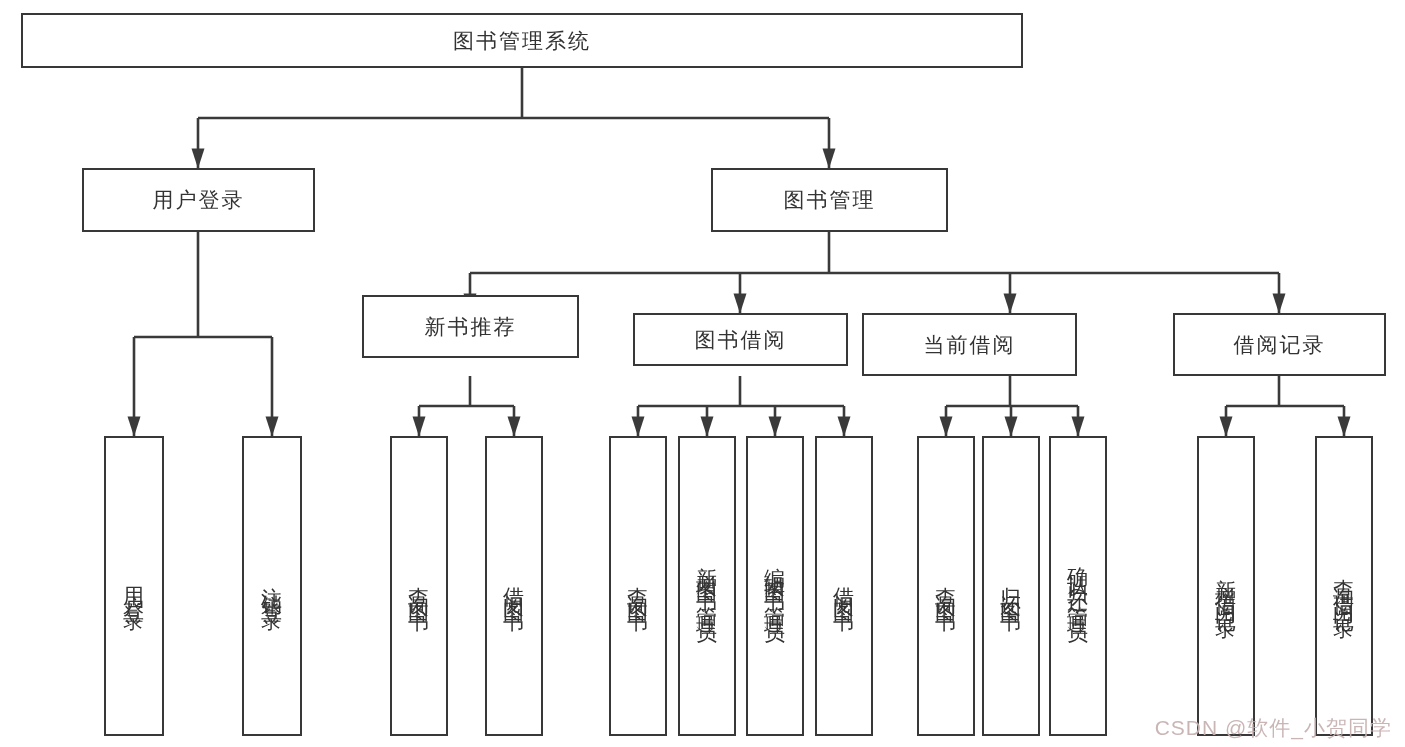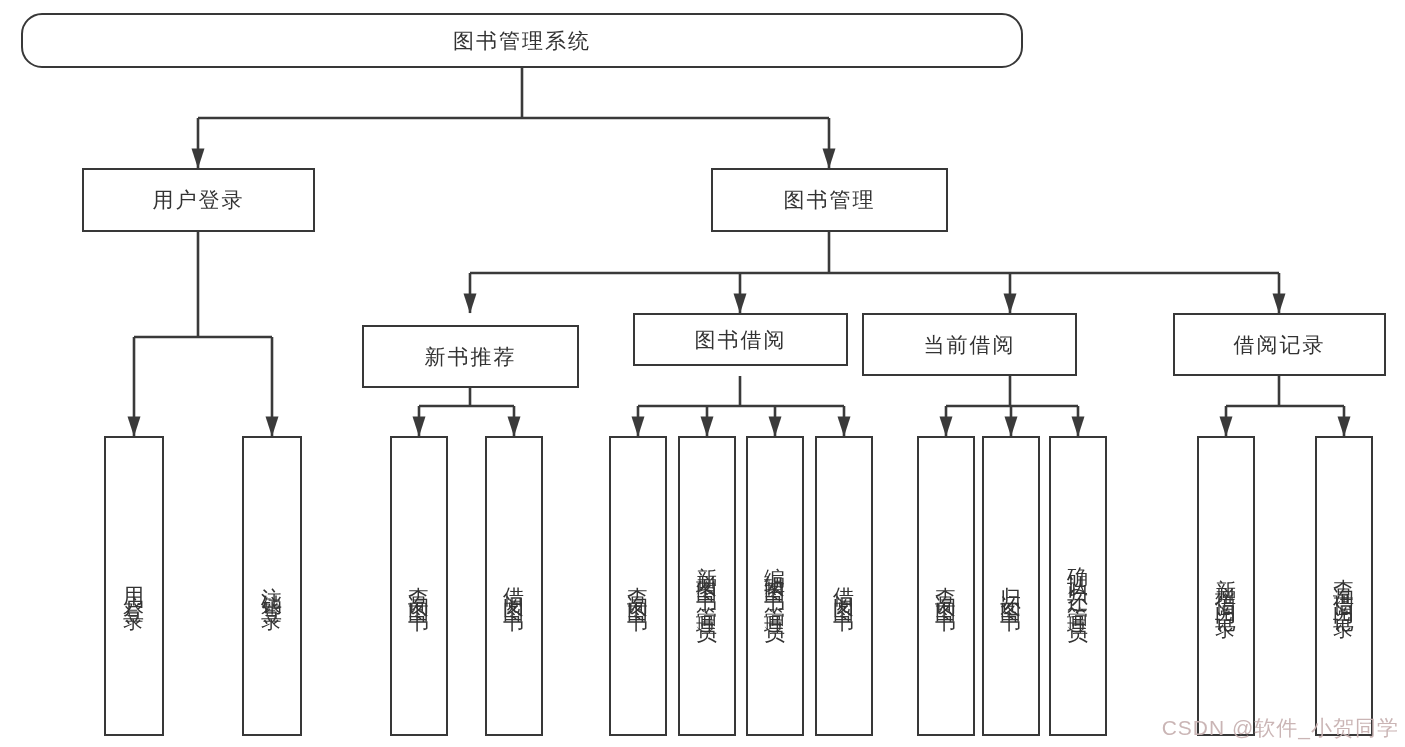--- a/index.html
+++ b/index.html
@@ -132,7 +132,7 @@
     <path class="conn" d="M1344,406 L1344,436" marker-end="url(#arrow)"></path>
   </svg>
 
-  <div class="box" style="left:21px;top:13px;width:1002px;height:55px;border-radius:21px;">
+  <div class="box" style="left:21px;top:13px;width:1002px;height:55px;">
     <span>图书管理系统</span>
   </div>
 

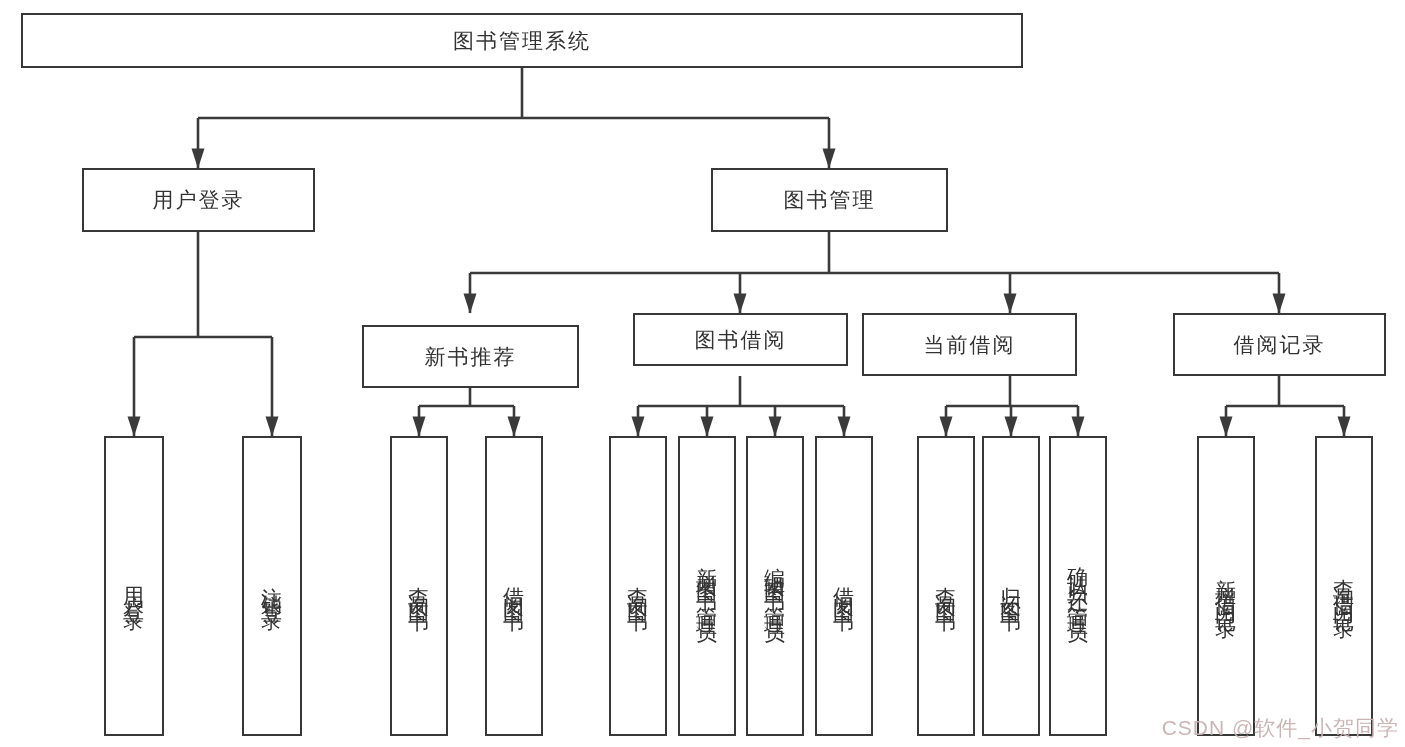--- a/index.html
+++ b/index.html
@@ -143,7 +143,7 @@
     <span>图书管理</span>
   </div>
 
-  <div class="box" style="left:362px;top:325px;width:217px;height:63px;">
+  <div class="box" style="left:362px;top:295px;width:217px;height:63px;">
     <span>新书推荐</span>
   </div>
   <div class="box" style="left:633px;top:313px;width:215px;height:53px;">

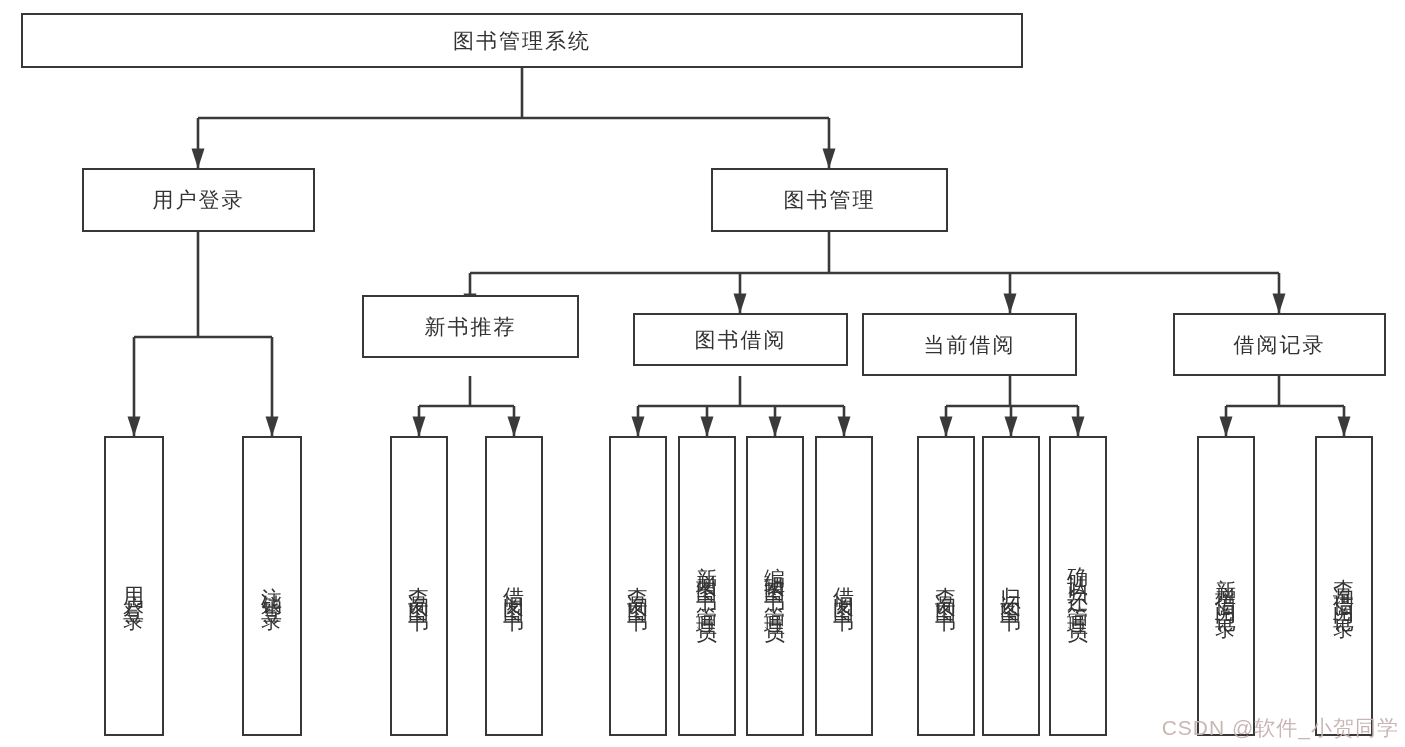--- a/index.html
+++ b/index.html
@@ -70,7 +70,7 @@
   .watermark{
     position:absolute;
     top:714px;
-    right:6px;
+    right:13px;
     font-size:21px;
     letter-spacing:1px;
     color:var(--watermark,#c8b2b2);

